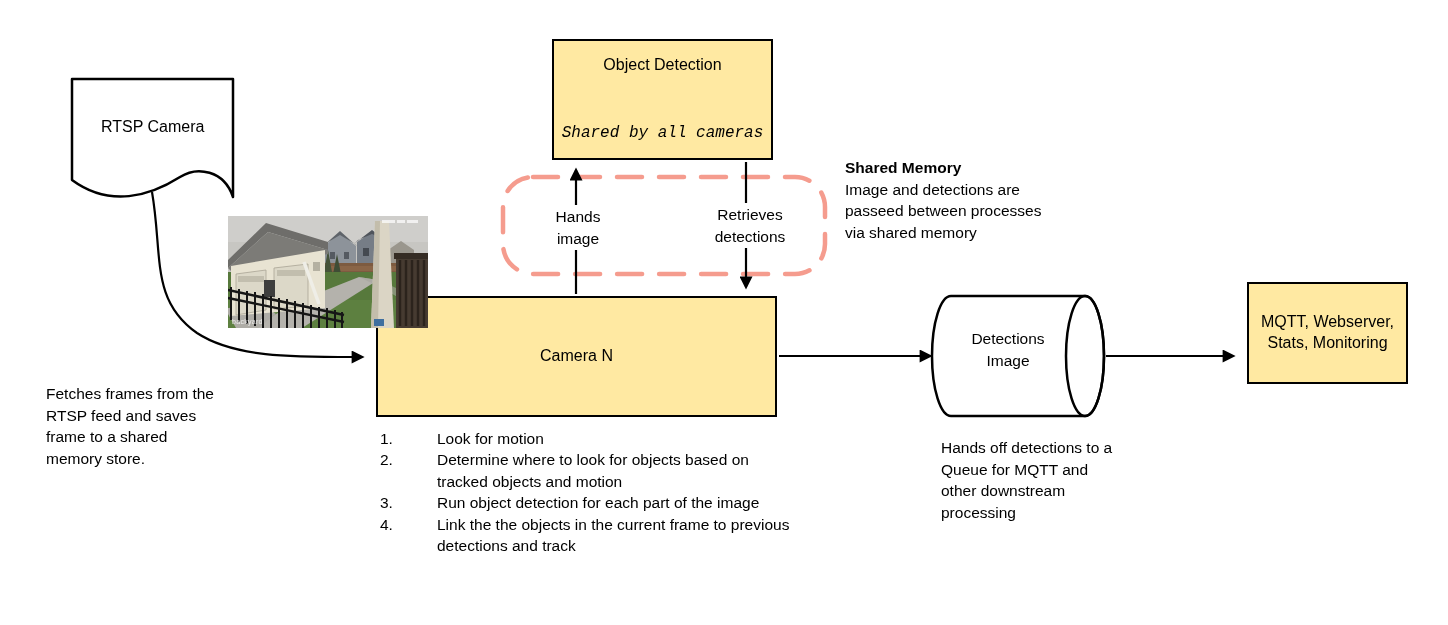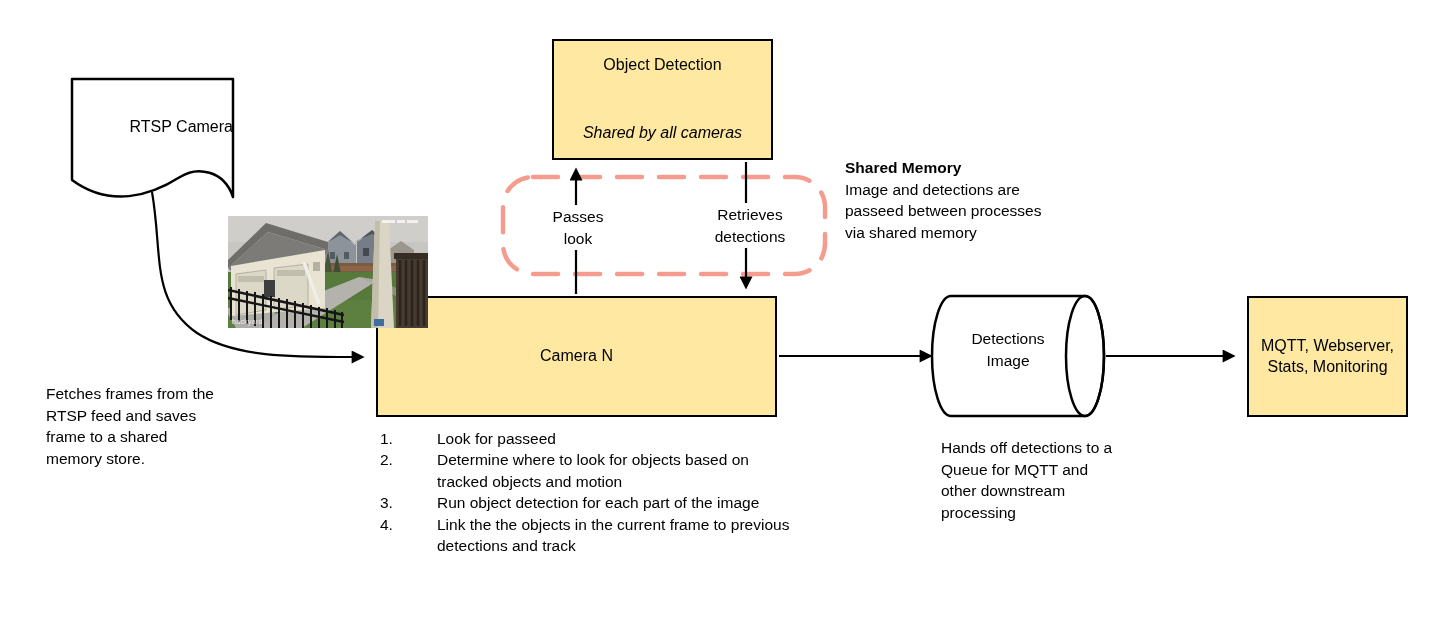--- a/index.html
+++ b/index.html
@@ -22,7 +22,7 @@
   .whitebg{background:#ffffff;padding:1px 2px;}
   .bold{font-weight:bold;}
 
-  #rtsp-label{left:72px;top:116px;width:161px;text-align:right;font-size:16px;}
+  #rtsp-label{left:72px;top:116px;width:161px;text-align:left;font-size:16px;padding-left:29px;}
   #fetch-note{left:46px;top:341px;width:180px;margin-top:42px;}
   #od-box{left:552px;top:39px;width:221px;height:121px;}
   #passes-label{left:541px;top:205px;width:70px;text-align:center;}

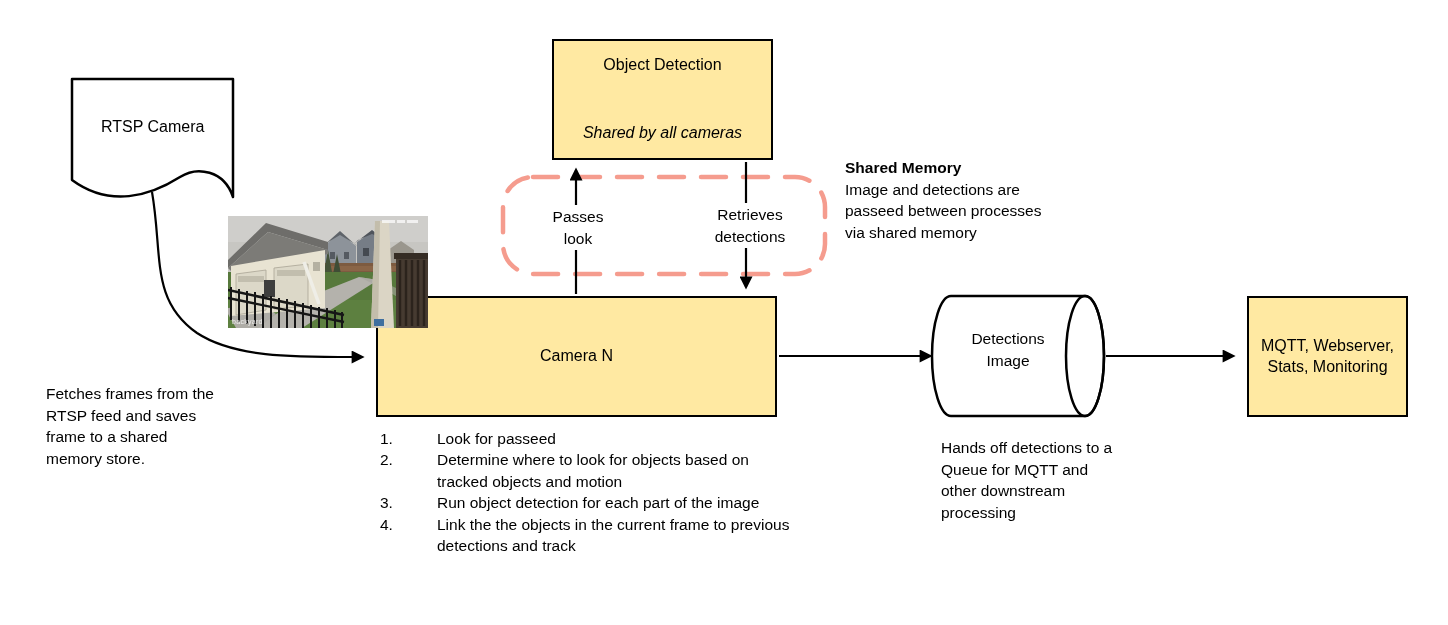--- a/index.html
+++ b/index.html
@@ -16,7 +16,7 @@
   .node{position:absolute;background:var(--box-fill);border:2px solid var(--box-border);
         display:flex;flex-direction:column;align-items:center;justify-content:center;
         text-align:center;font-size:16px;line-height:1.3;box-sizing:border-box;gap:47px;}
-  .node .sub{font-style:italic;}
+  .node .sub{font-style:italic;font-family:Liberation Mono, monospace;}
 
   .label{position:absolute;font-size:15.5px;line-height:1.4;}
   .whitebg{background:#ffffff;padding:1px 2px;}

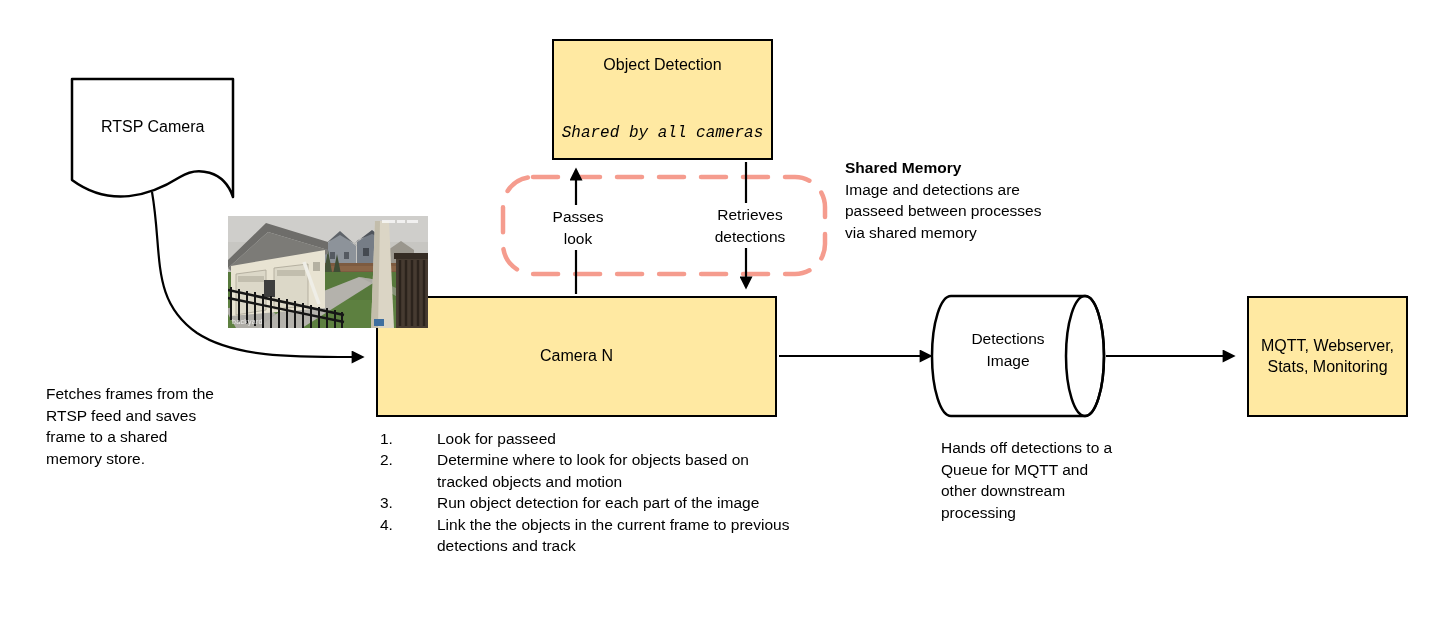--- a/index.html
+++ b/index.html
@@ -80,7 +80,7 @@
     <div class="sub">Shared by all cameras</div>
   </div>
 
-  <div class="label whitebg" id="passes-label">Passes look</div>
+  <div class="label whitebg" id="passes-label">Hands image</div>
   <div class="label whitebg" id="retrieves-label">Retrieves detections</div>
 
   <div class="label" id="shm-note">

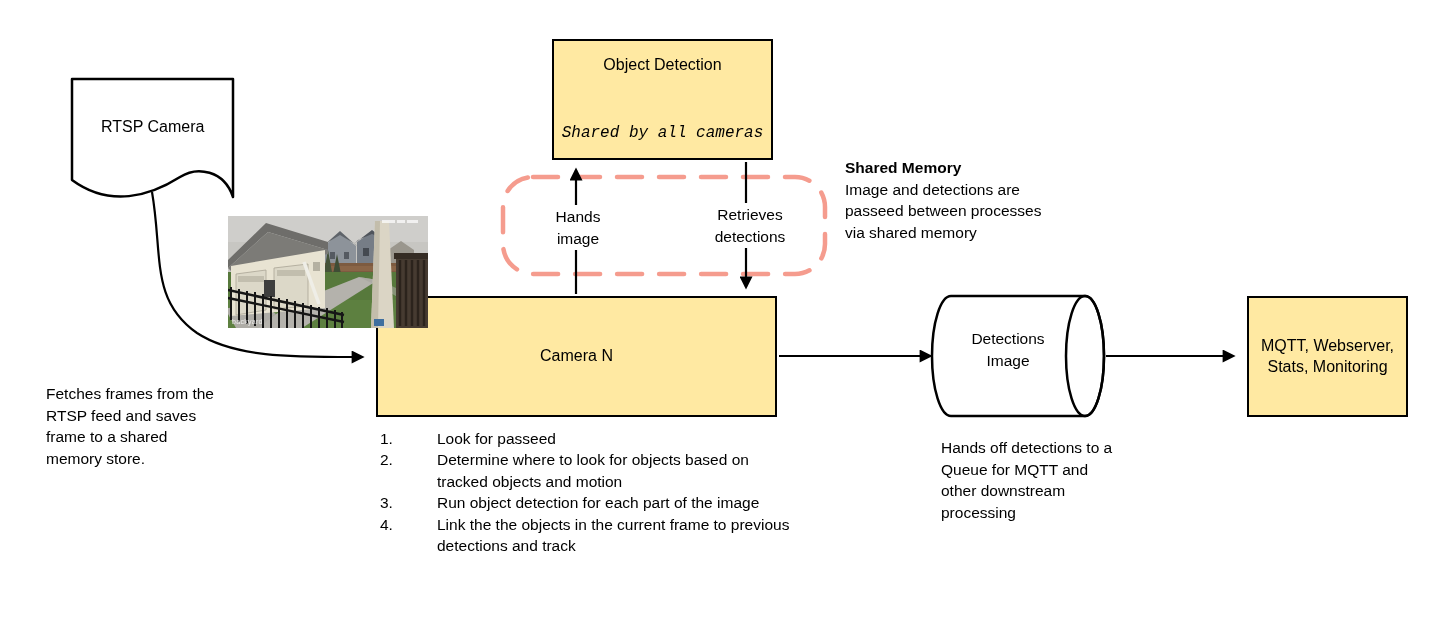--- a/index.html
+++ b/index.html
@@ -31,7 +31,7 @@
   #camera-box{left:376px;top:296px;width:401px;height:121px;}
   #queue-label{left:953px;top:328px;width:110px;text-align:center;}
   #queue-note{left:941px;top:437px;width:180px;}
-  #mqtt-box{left:1247px;top:296px;width:161px;height:121px;padding:8px 8px;}
+  #mqtt-box{left:1247px;top:282px;width:161px;height:102px;padding:8px 8px;}
 
   #steps{position:absolute;left:380px;top:428px;width:420px;font-size:15.5px;line-height:1.38;}
   #steps .row{display:grid;grid-template-columns:57px 1fr;}

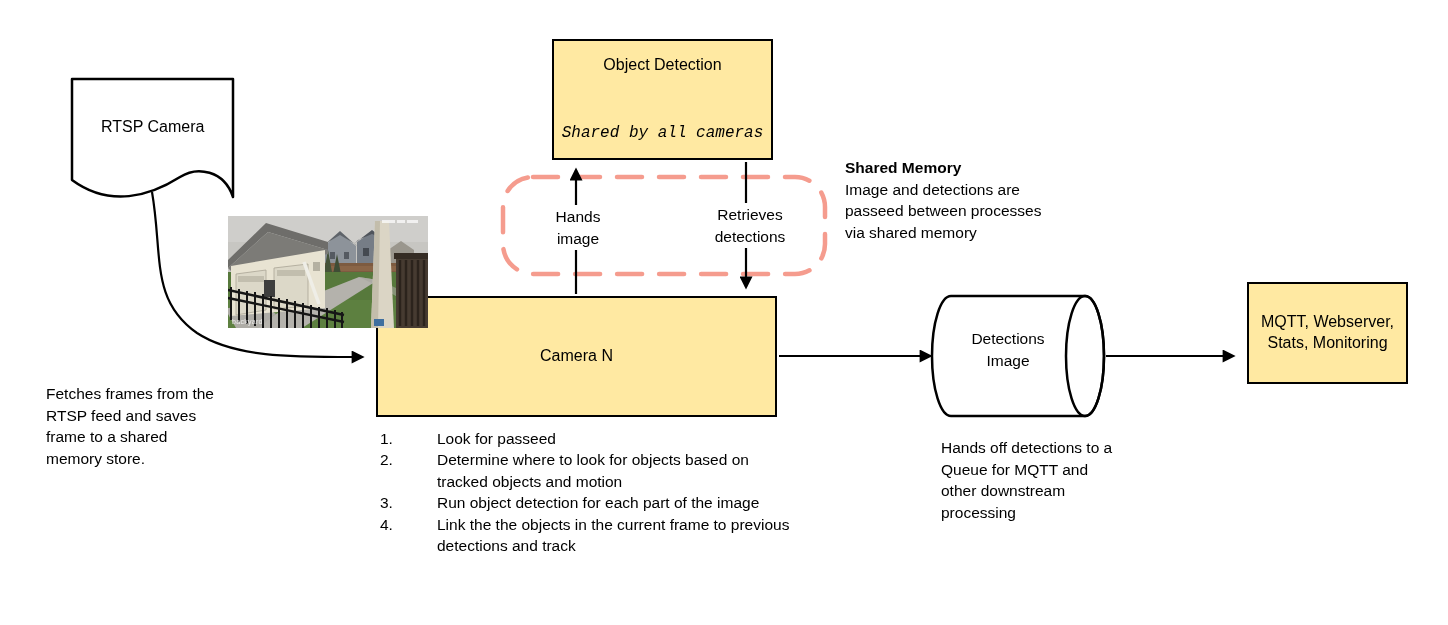--- a/index.html
+++ b/index.html
@@ -95,7 +95,7 @@
   <div id="steps">
     <div class="row">
       <span>1.</span>
-      <span>Look for passeed</span>
+      <span>Look for motion</span>
     </div>
     <div class="row">
       <span>2.</span>

